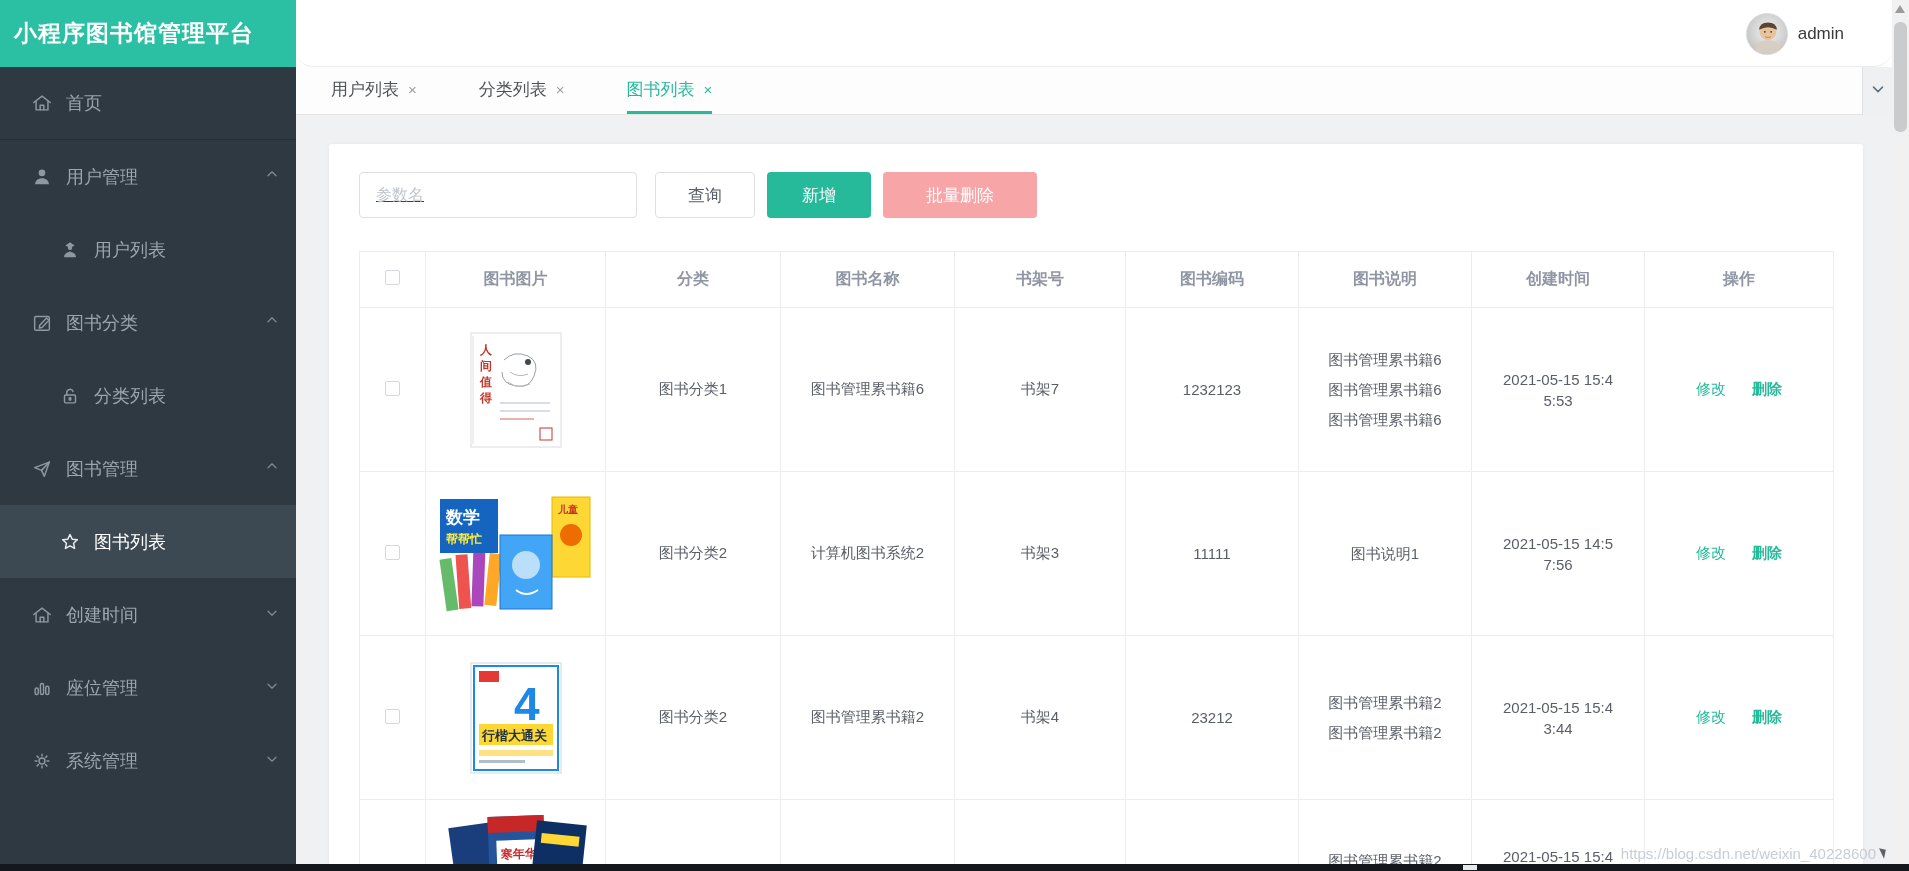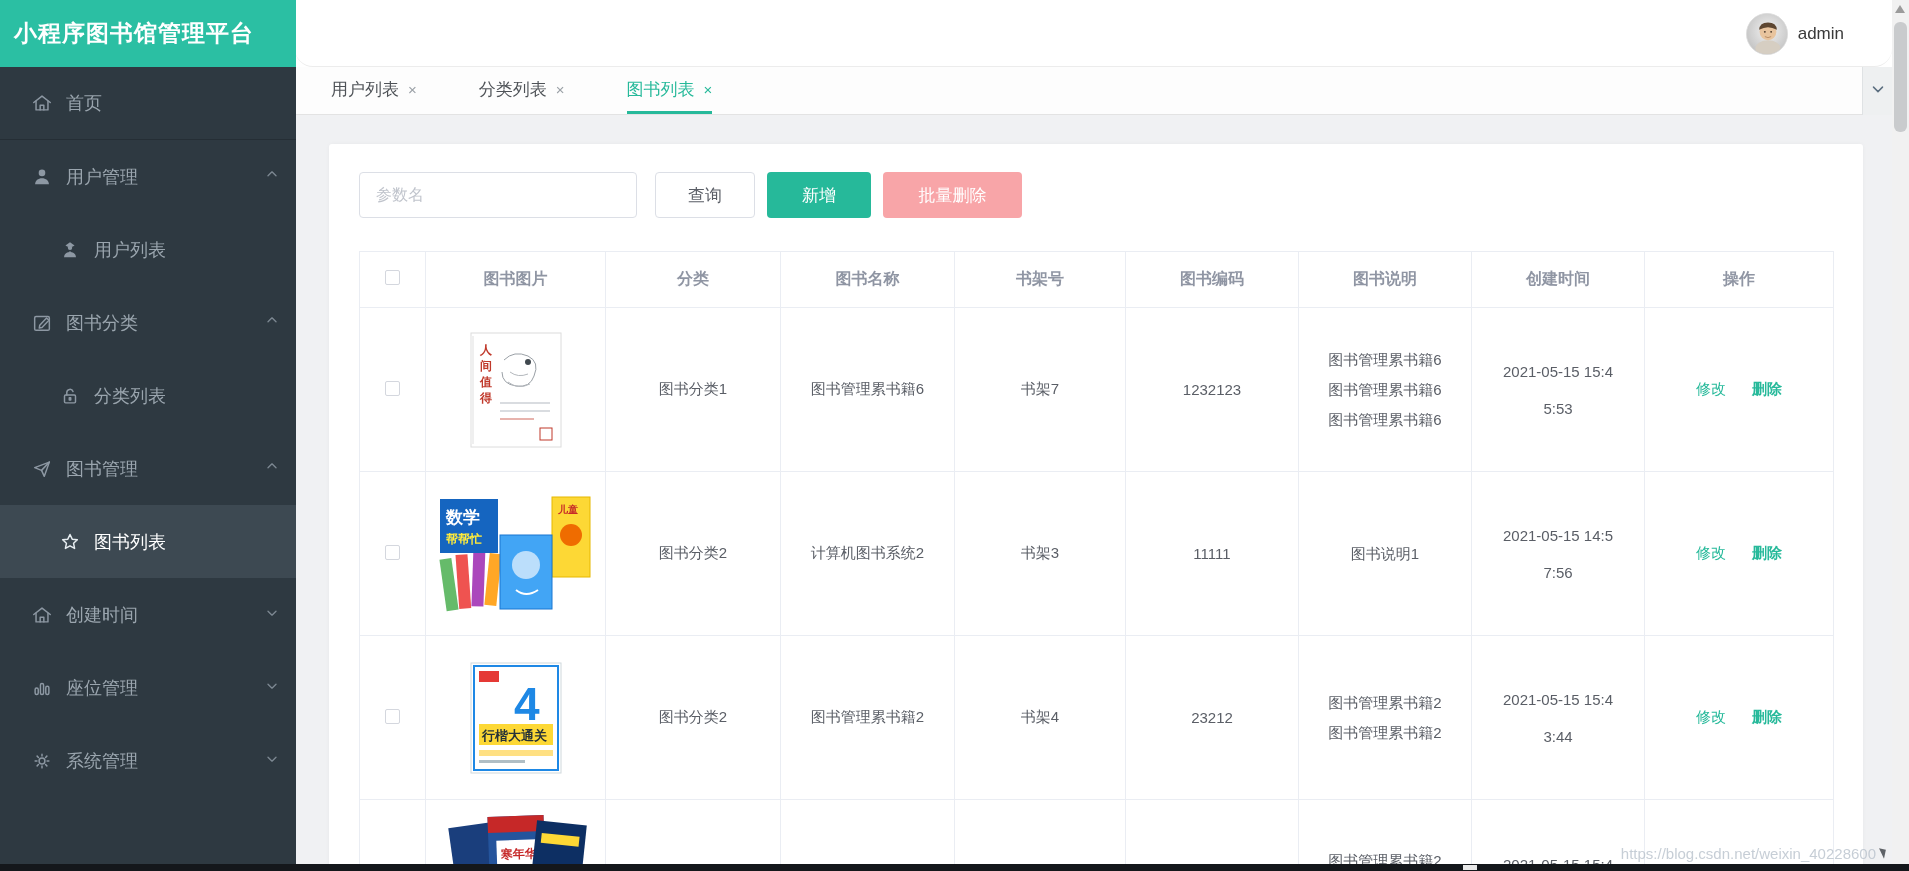--- a/index.html
+++ b/index.html
@@ -40,7 +40,7 @@
   .card { margin:29px 29px 0 34px; background:#fff; border-radius:3px; padding:28px 30px; height:1100px; box-shadow:0 0 4px rgba(0,0,0,0.04); }
 
   .toolbar { display:flex; align-items:center; margin-bottom:33px; }
-  .search-input { width:278px; height:46px; border:1px solid #dcdfe6; border-radius:4px; padding:13px 16px; font-size:16px; color:#701a75; outline:none; font-family:inherit; }
+  .search-input { width:278px; height:46px; border:1px solid #dcdfe6; border-radius:4px; padding:13px 16px; font-size:16px; color:#701a75; outline:none; font-family:inherit;text-decoration:underline; }
   .search-input::placeholder { color:#c0c4cc; }
   .btn { height:46px; border:none; border-radius:4px; font-size:17px; cursor:pointer; font-family:Liberation Serif, serif; }
   .btn-query { width:100px; margin-left:18px; background:#fff; border:1px solid #dcdfe6; color:#5a5e66; }

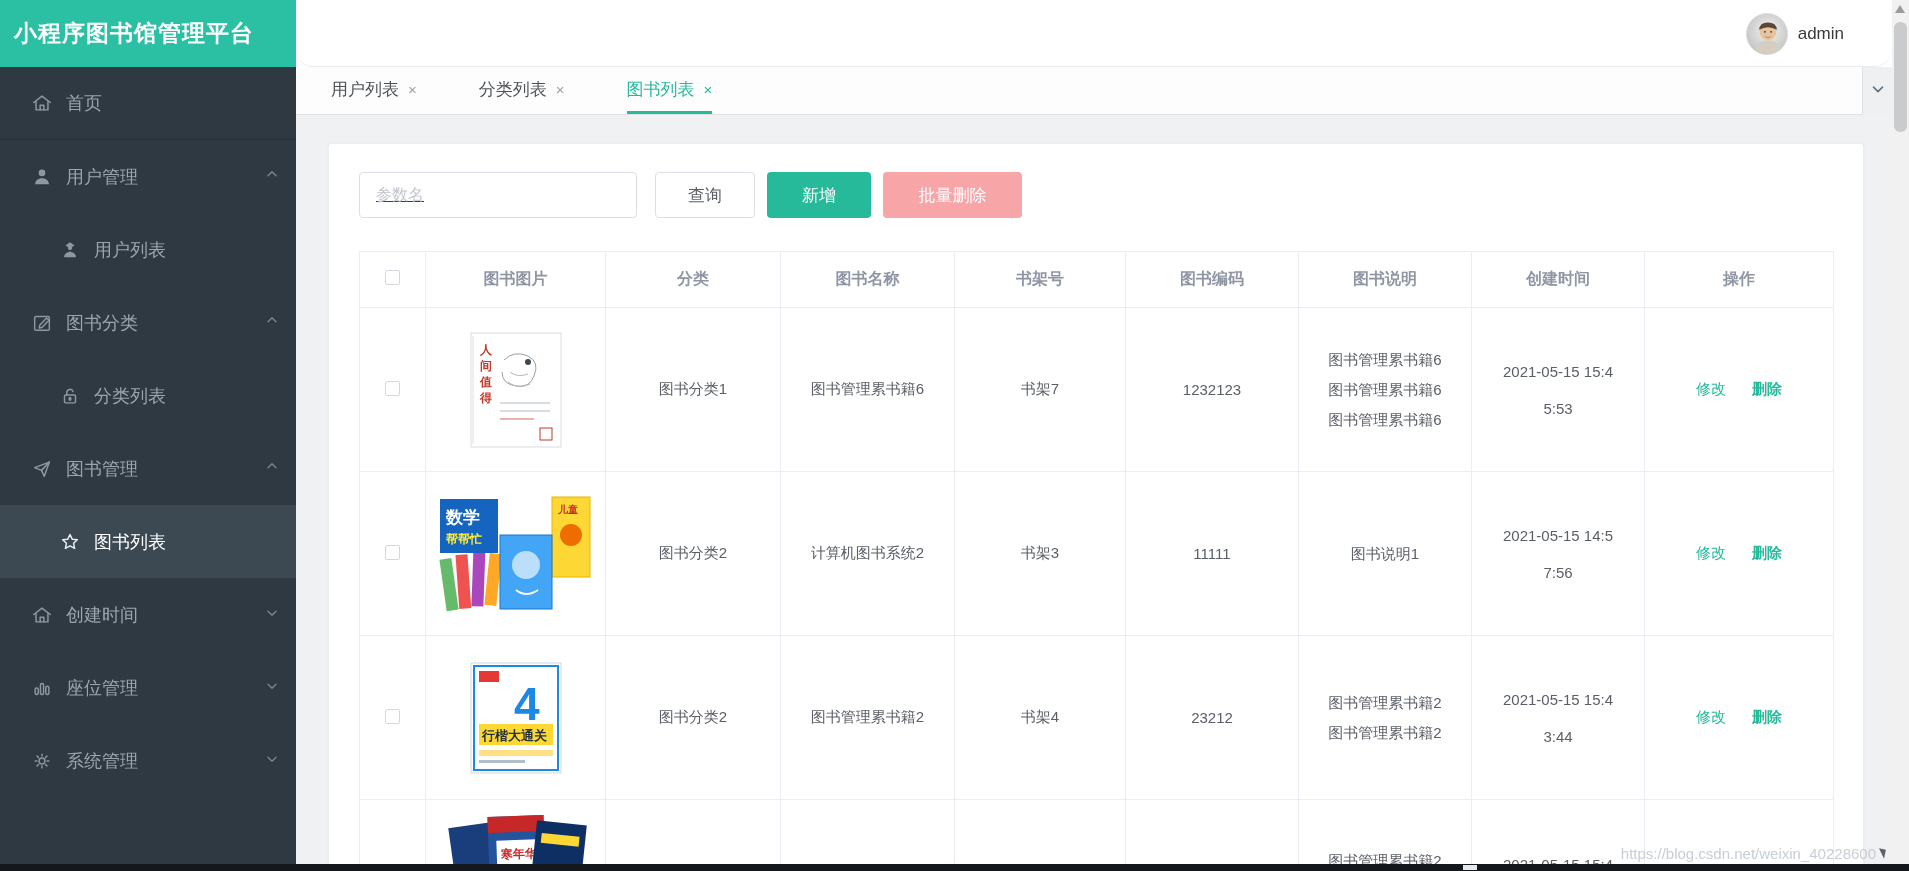--- a/index.html
+++ b/index.html
@@ -45,7 +45,7 @@
   .btn { height:46px; border:none; border-radius:4px; font-size:17px; cursor:pointer; font-family:Liberation Serif, serif; }
   .btn-query { width:100px; margin-left:18px; background:#fff; border:1px solid #dcdfe6; color:#5a5e66; }
   .btn-add { width:104px; margin-left:12px; background:#26b99a; color:#fff; }
-  .btn-batch { width:139px; margin-left:12px; background:#f8a5a8; color:#fff; }
+  .btn-batch { width:154px; margin-left:12px; background:#f8a5a8; color:#fff; }
 
   
   table { border-collapse:collapse; table-layout:fixed; width:1474px; }

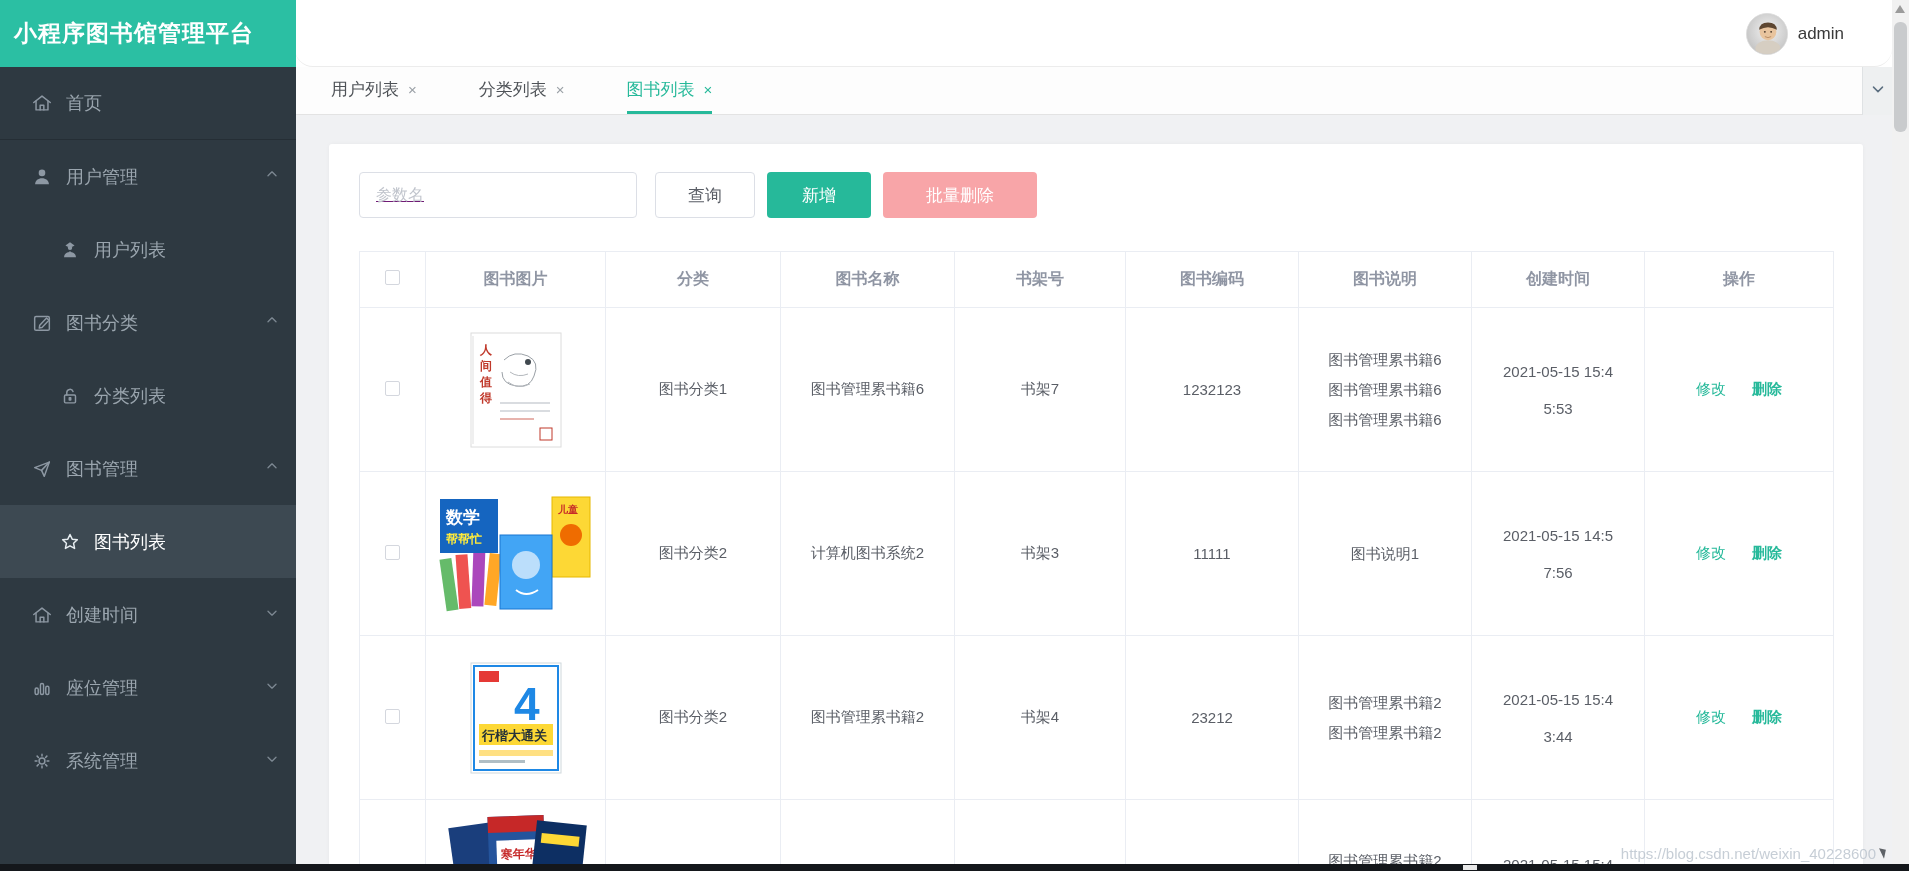--- a/index.html
+++ b/index.html
@@ -56,7 +56,7 @@
   td { height:164px; color:#5a5e66; font-size:15px; }
   .checkbox { display:inline-block; width:15px; height:15px; border:1px solid #d4d7de; border-radius:2px; background:#fff; cursor:pointer; }
   .desc-lines div { line-height:30px; }
-  .time-box { width:114px; margin:0 auto; line-height:37px; word-break:break-all; }
+  .time-box { width:114px; margin:0 auto; line-height:21px; word-break:break-all; }
   .op-link { color:#26b99a; text-decoration:none; font-size:15px; cursor:pointer; }
   .op-link + .op-link { margin-left:22px;font-weight:bold; }
   .cover-wrap { display:flex; align-items:center; justify-content:center; }

